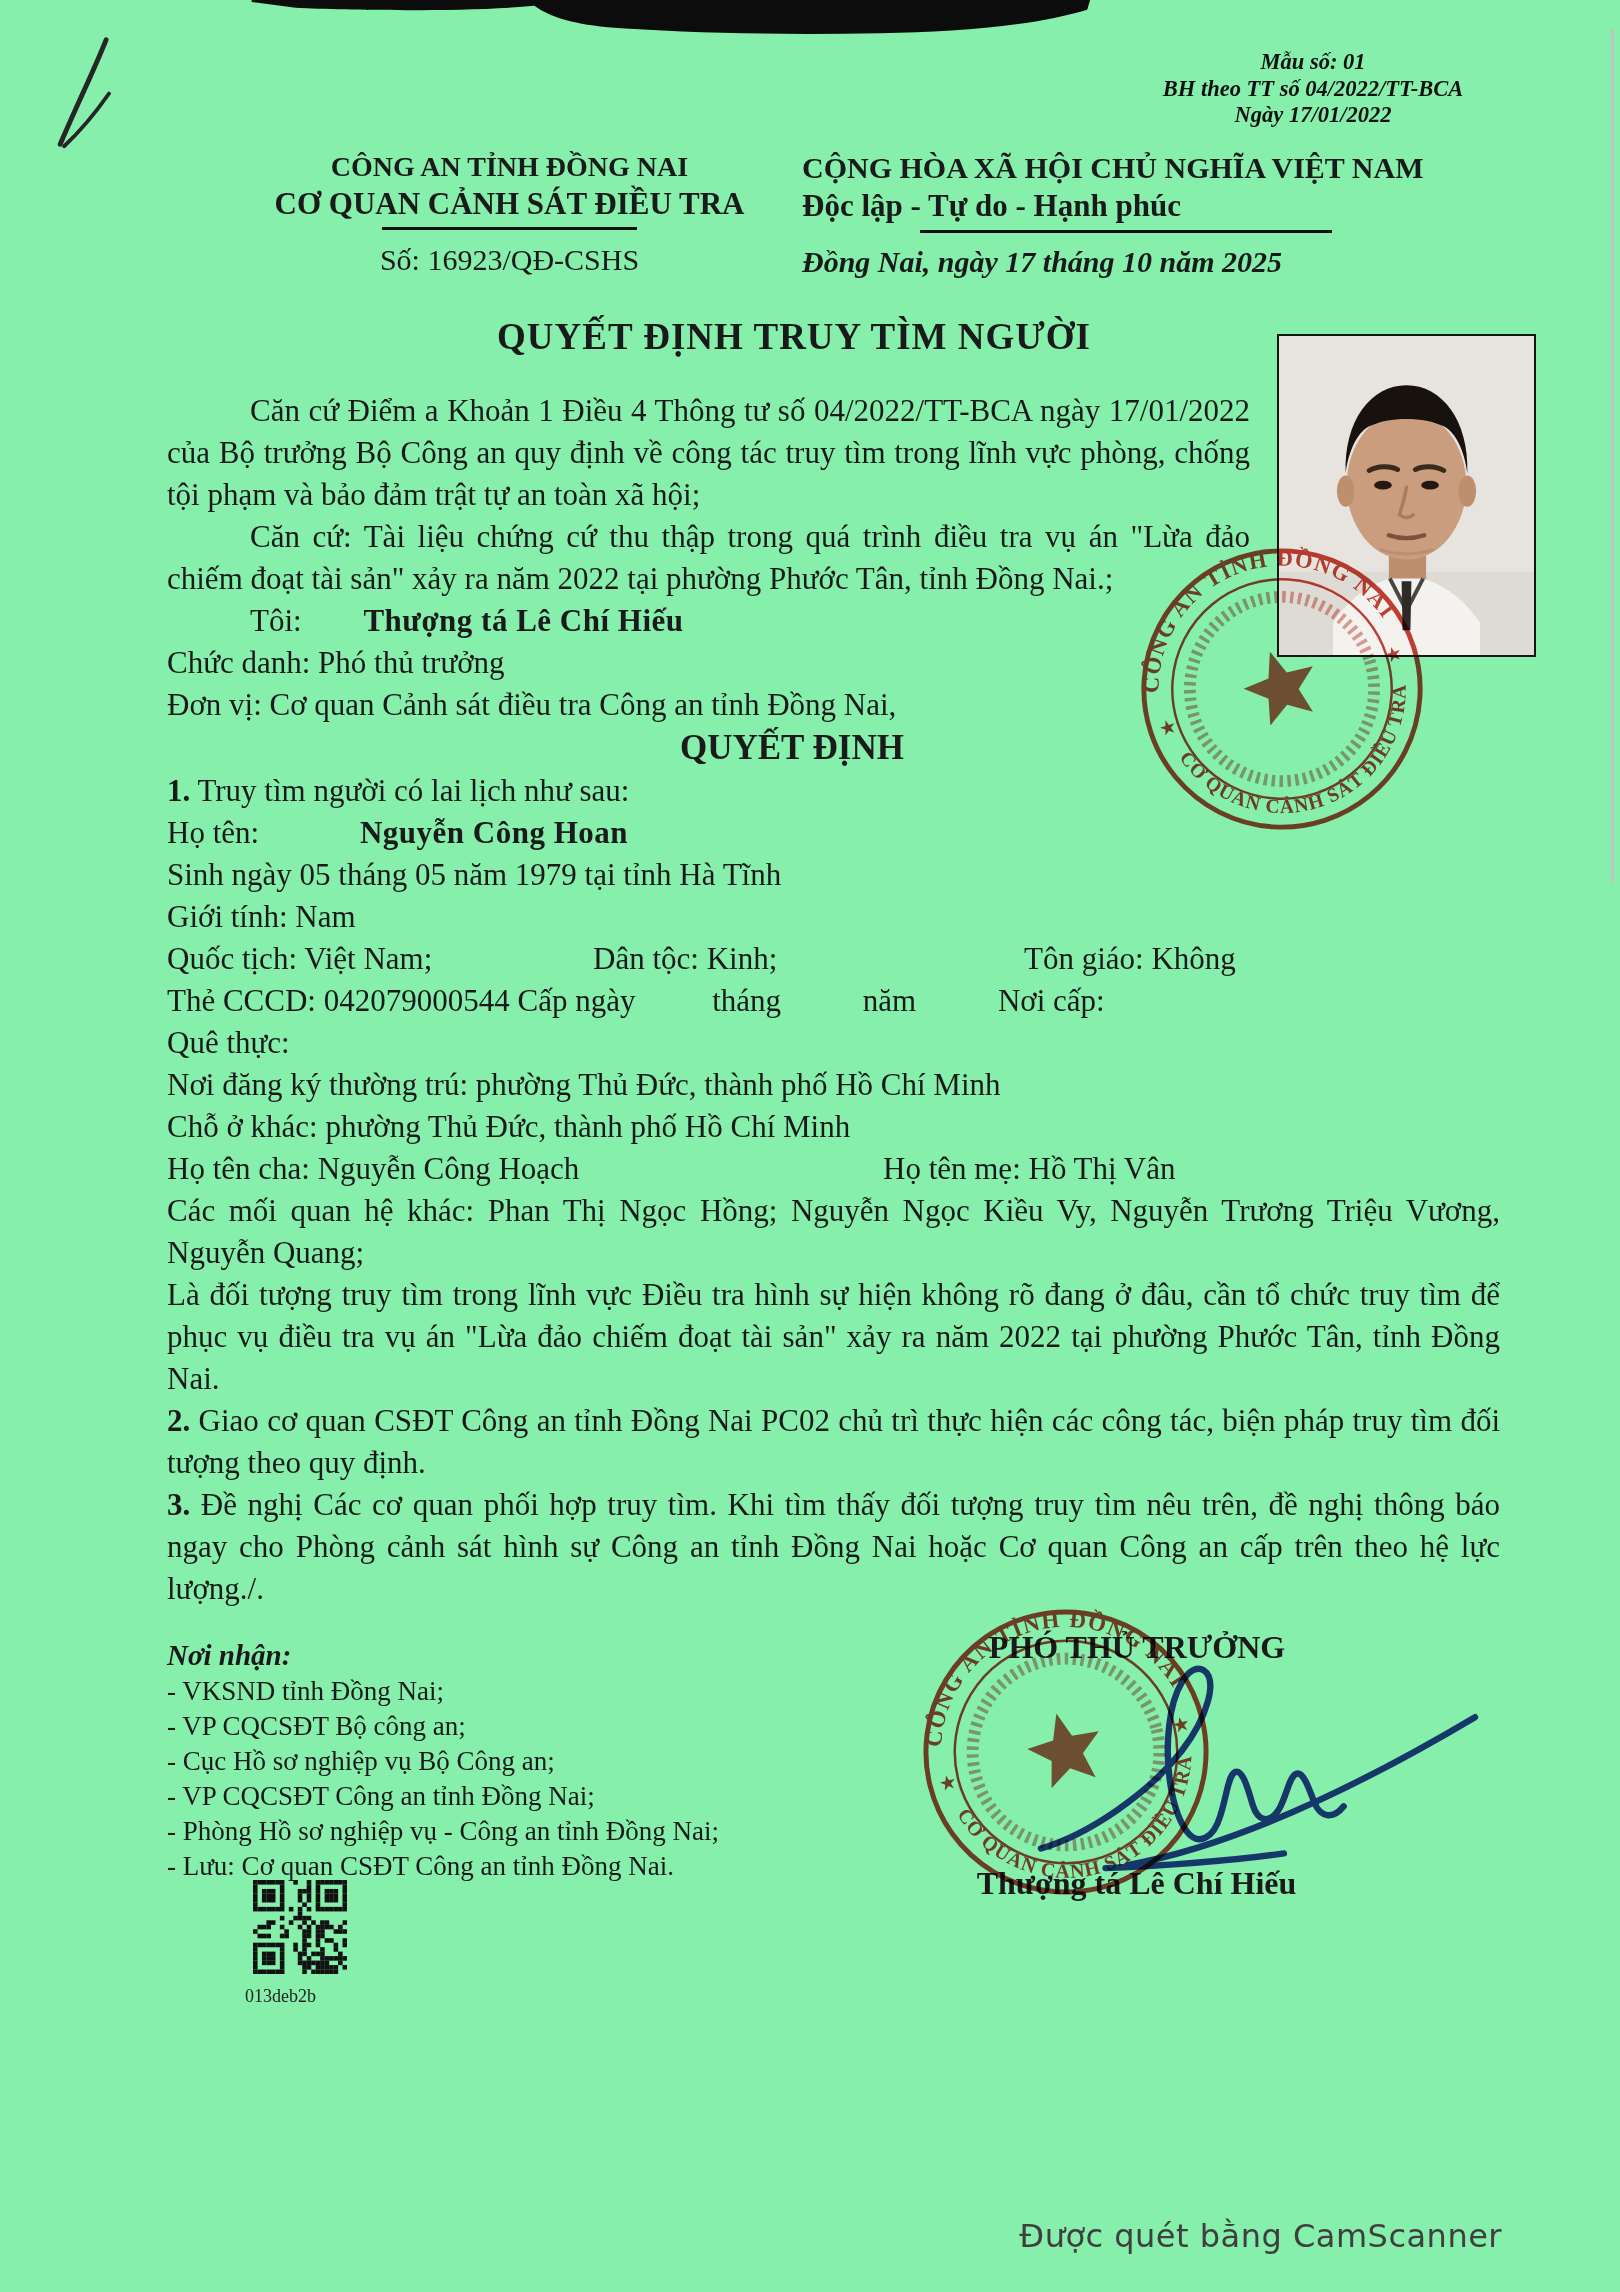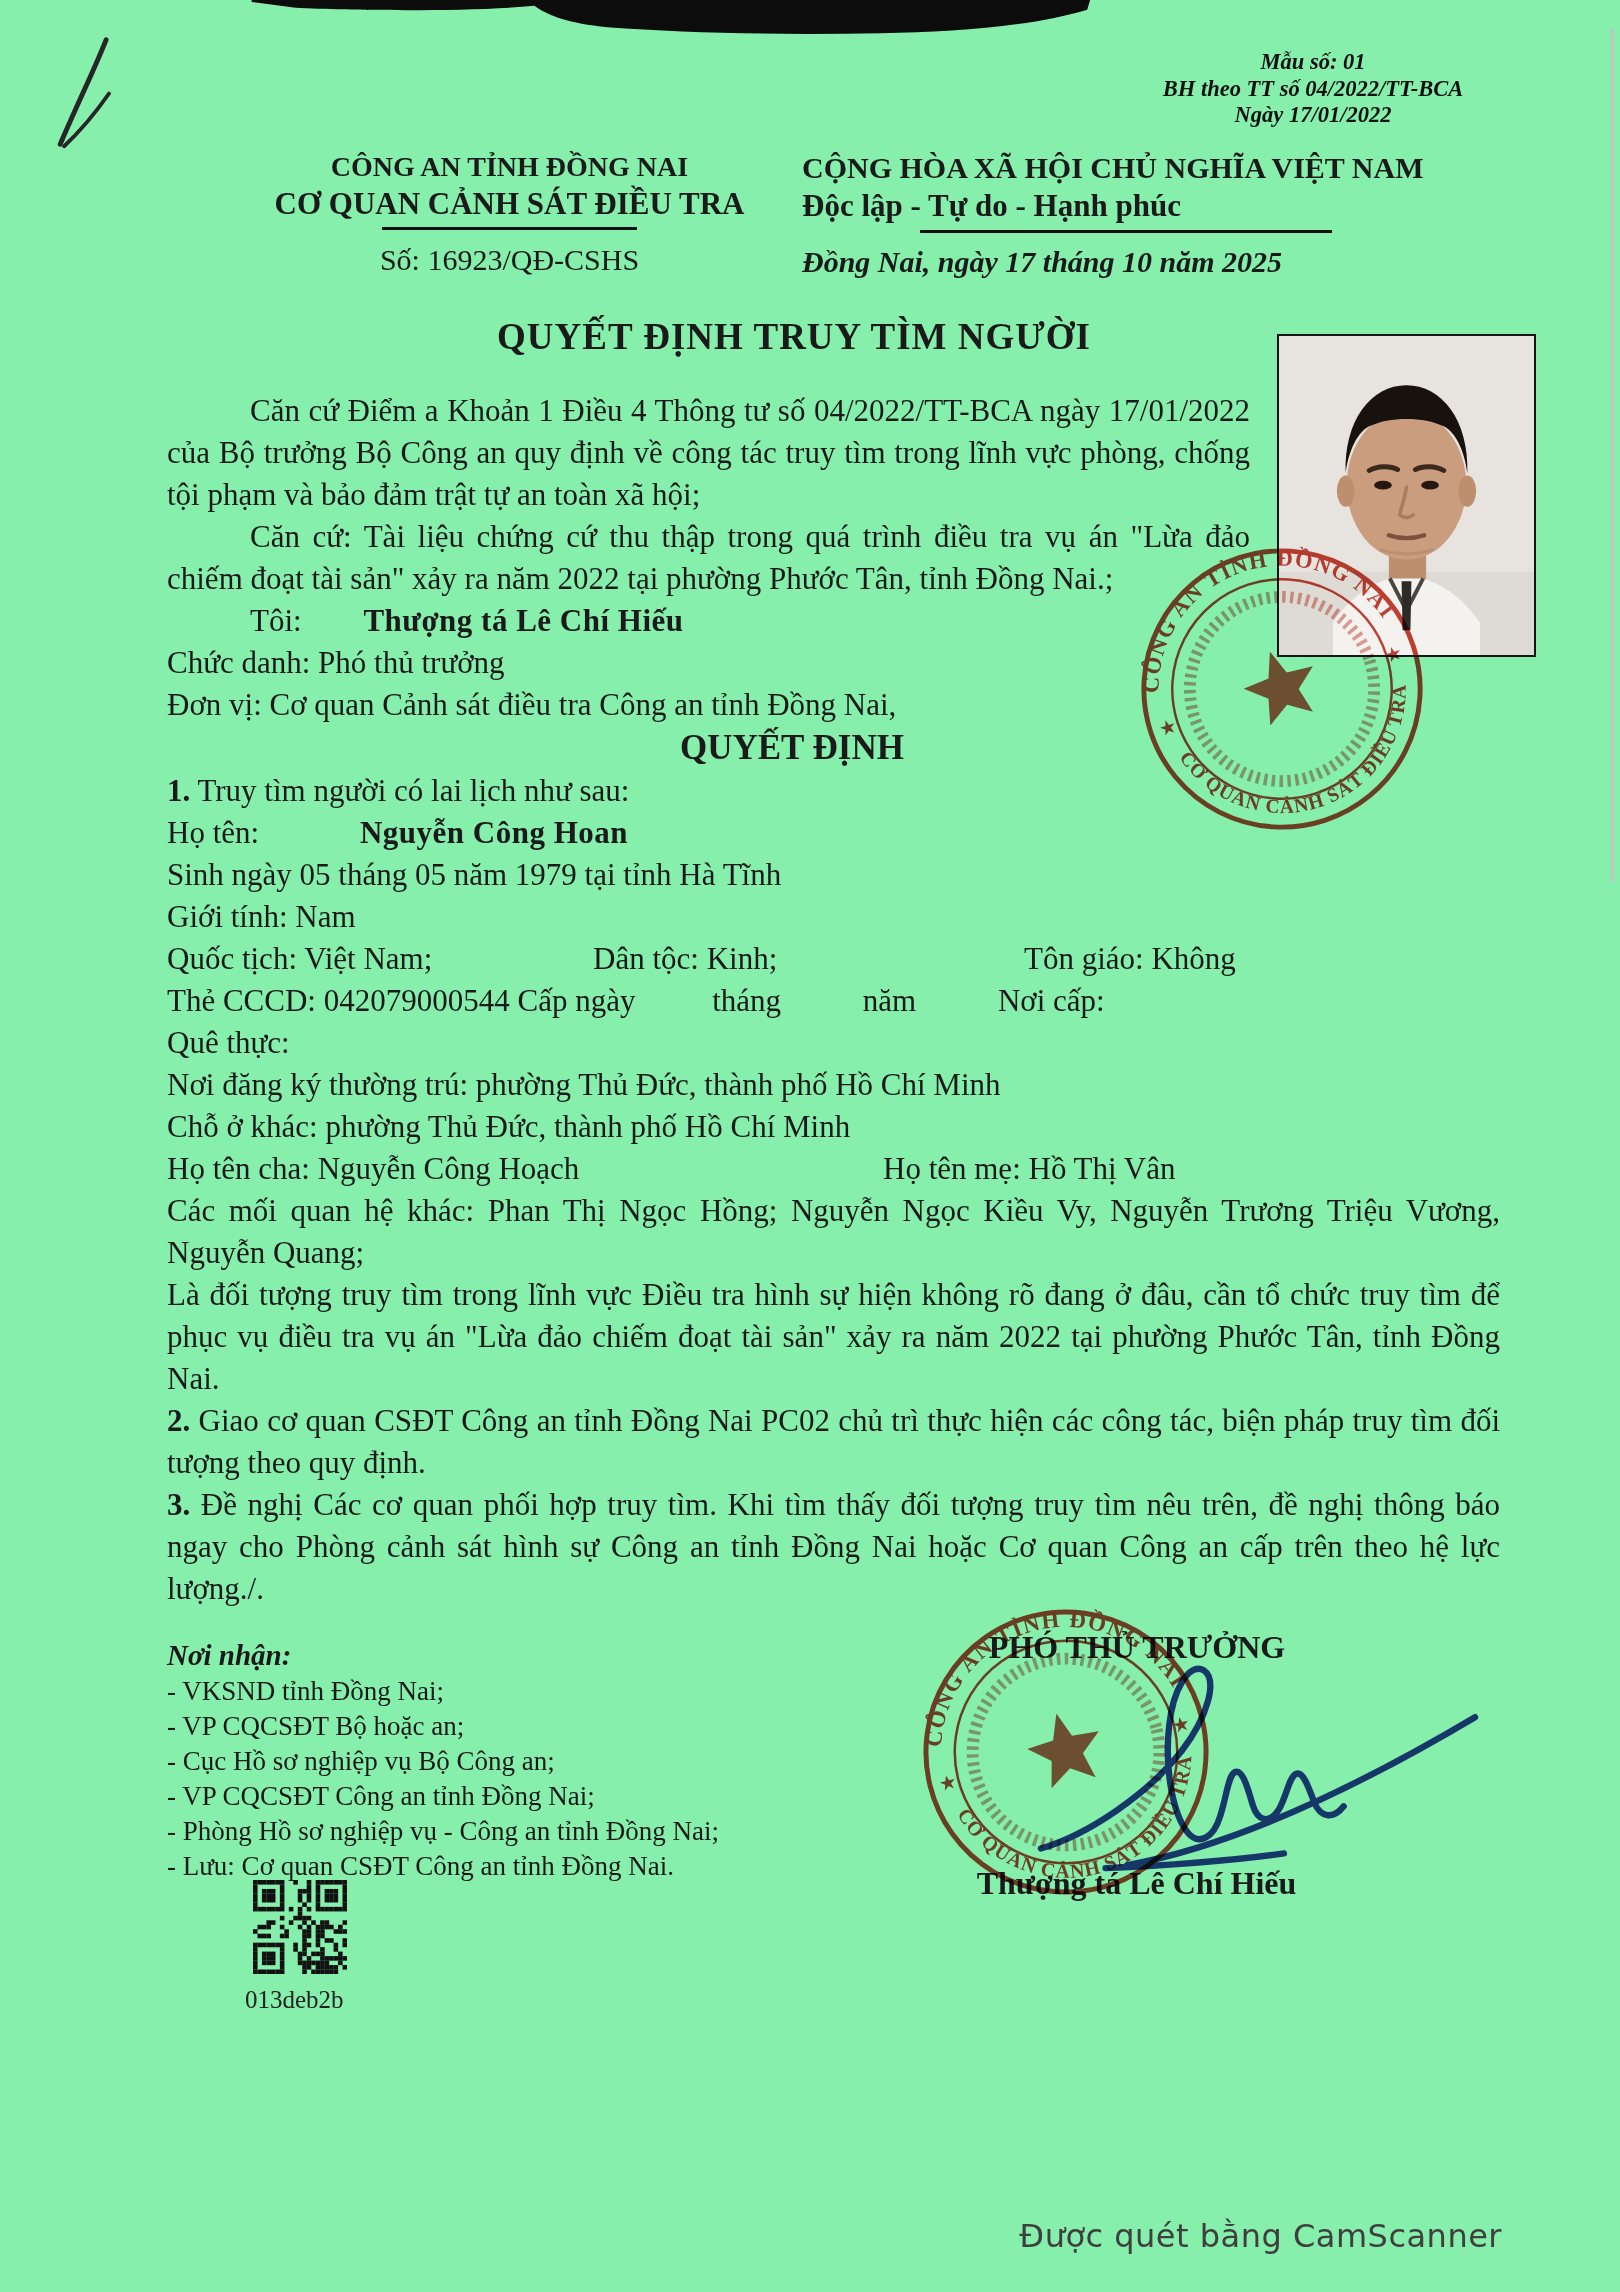--- a/index.html
+++ b/index.html
@@ -173,7 +173,7 @@
   <div class="abs" id="recipients">
     <div class="label">Nơi nhận:</div>
     <div class="item">- VKSND tỉnh Đồng Nai;</div>
-    <div class="item">- VP CQCSĐT Bộ hoặc an;</div>
+    <div class="item">- VP CQCSĐT Bộ công an;</div>
     <div class="item">- Cục Hồ sơ nghiệp vụ Bộ Công an;</div>
     <div class="item">- VP CQCSĐT Công an tỉnh Đồng Nai;</div>
     <div class="item">- Phòng Hồ sơ nghiệp vụ - Công an tỉnh Đồng Nai;</div>

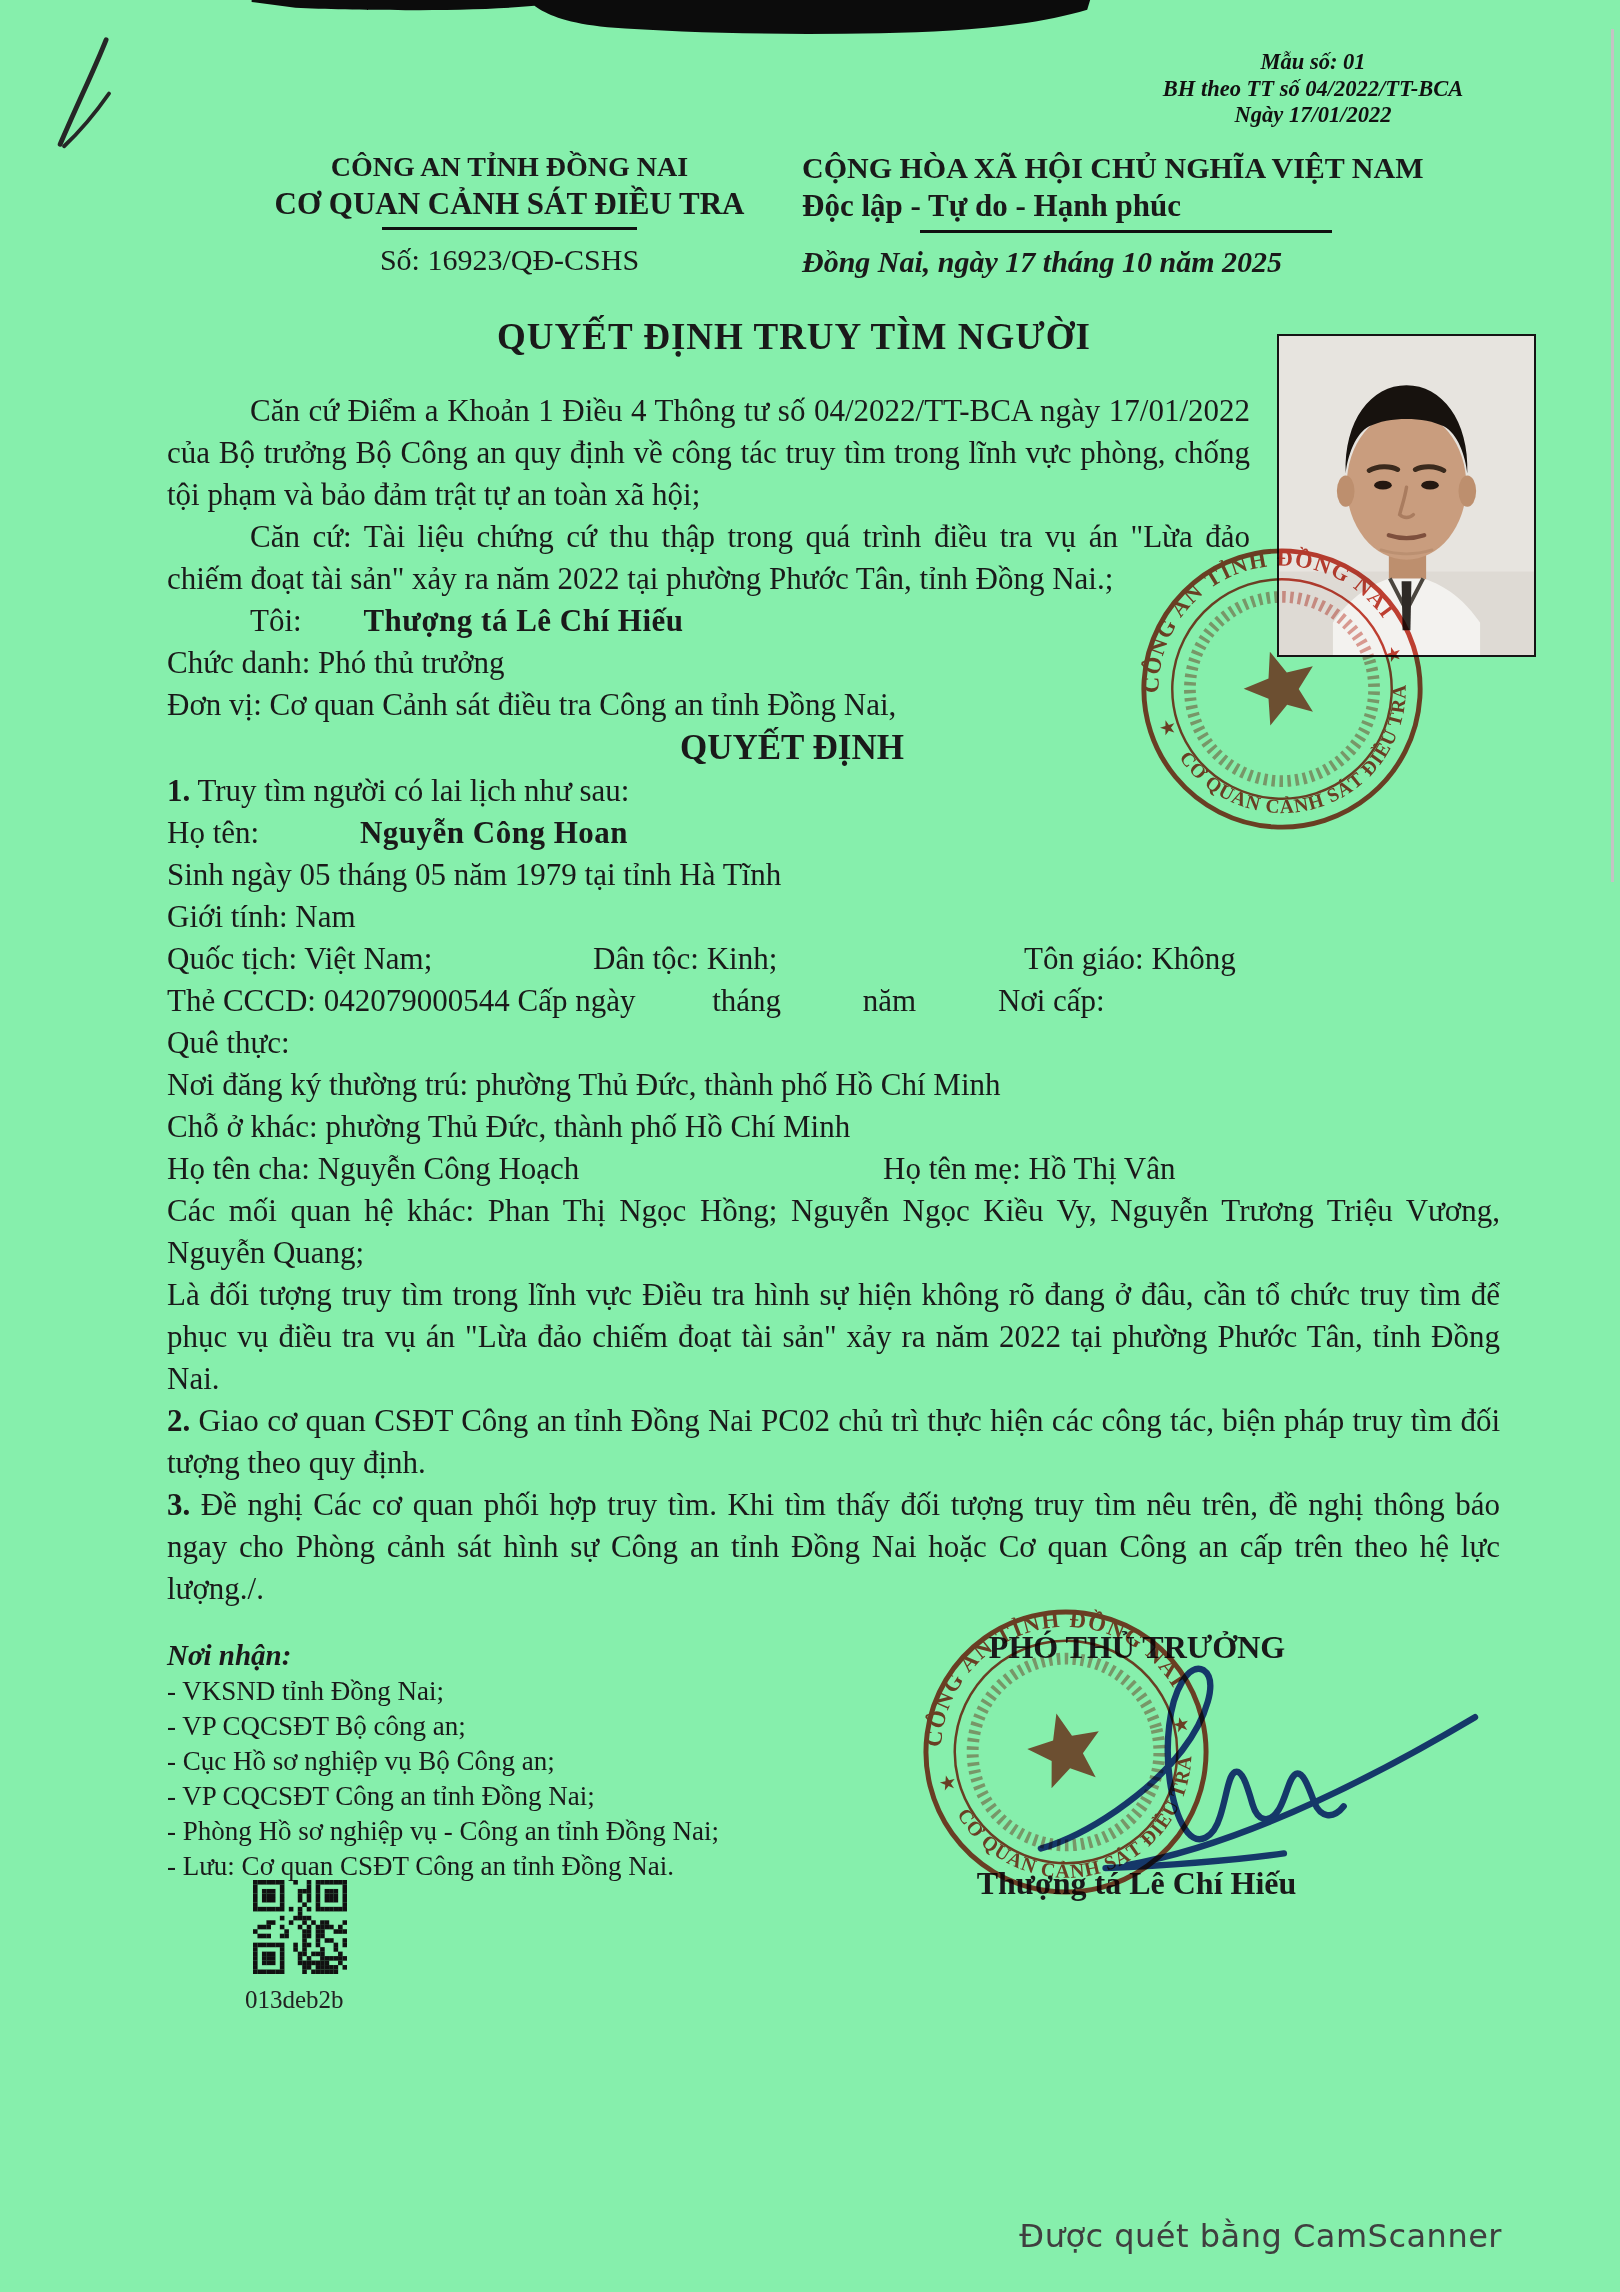--- a/index.html
+++ b/index.html
@@ -52,7 +52,7 @@
   #signature-svg{mix-blend-mode:multiply;}
   
   #qr-box{left:253px;top:1880px;width:94px;height:94px;}
-  #qr-label{left:245px;top:1986px;width:137px;font-size:25px;color:#222;}
+  #qr-label{left:245px;top:1986px;width:137px;font-size:18px;color:#222;}
   
   #watermark{right:118px;top:2217px;font-family:"DejaVu Sans","Liberation Sans",sans-serif;
     font-size:32px;color:#3f3f3f;letter-spacing:0.5px;}

